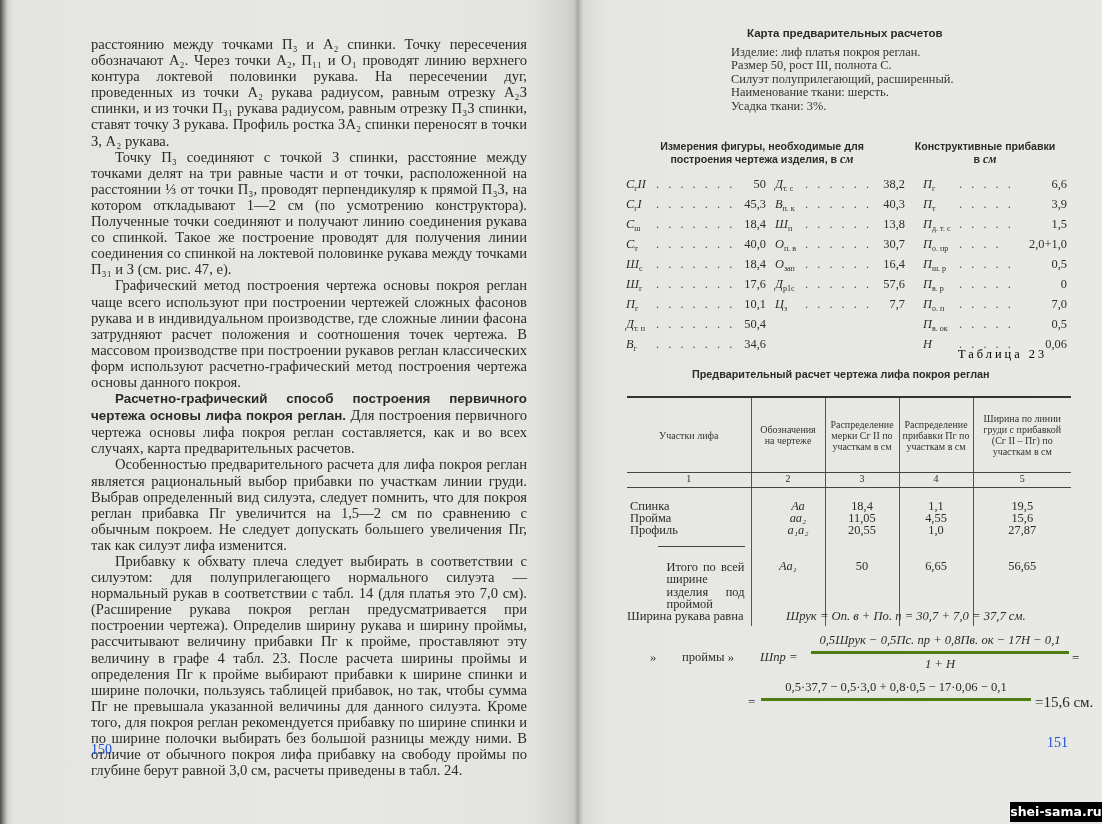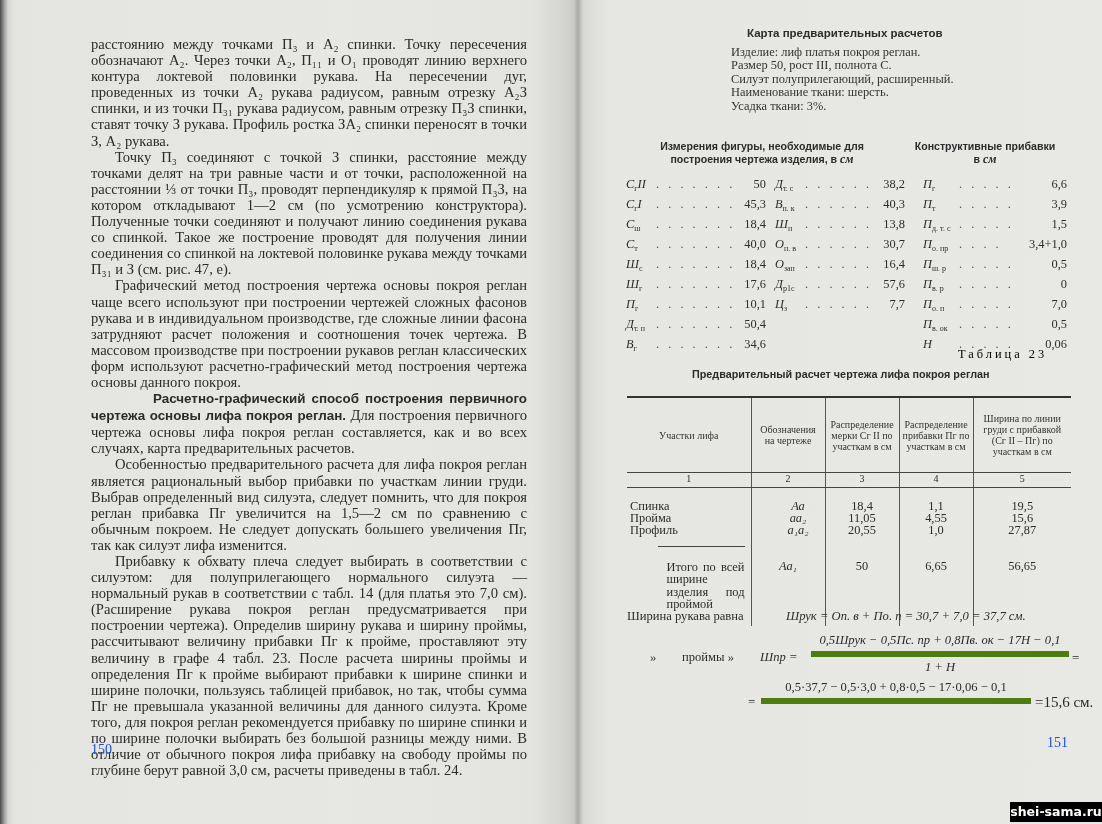--- a/index.html
+++ b/index.html
@@ -263,7 +263,7 @@
   <div class="meas-row">
       <span class="meas-sym"><span>П</span><sub>о. пр</sub></span>
       <span class="meas-dots">. . . .</span>
-      <span class="meas-val">3,4+1,0</span>
+      <span class="meas-val">2,0+1,0</span>
     </div>
   <div class="meas-row">
       <span class="meas-sym"><span>П</span><sub>ш. р</sub></span>

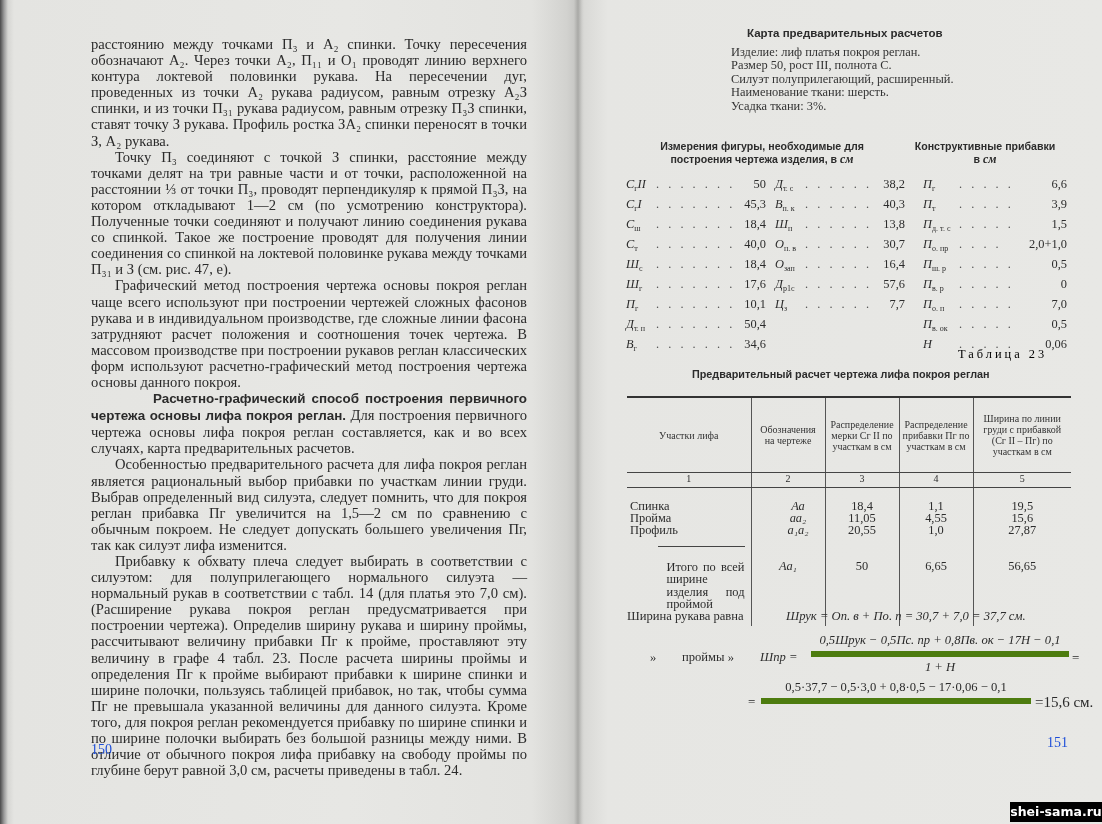--- a/index.html
+++ b/index.html
@@ -31,7 +31,7 @@
   }
   .body-text p { margin: 0; text-indent: 24px; }
   .body-text p.first { text-indent: 0; }
-  .body-text .bold { font-weight: bold; font-family: "Liberation Sans", "DejaVu Sans", sans-serif; font-size: 13.4px; margin-left: 38px; }
+  .body-text .bold { font-weight: bold; font-family: "Liberation Sans", "DejaVu Sans", sans-serif; font-size: 13.4px; }
   .page-num { position: absolute; font-size: 14px; color: #1d4ed8; }
   .pn-left { left: 91px; top: 742px; }
   .pn-right { left: 1047px; top: 735px; }

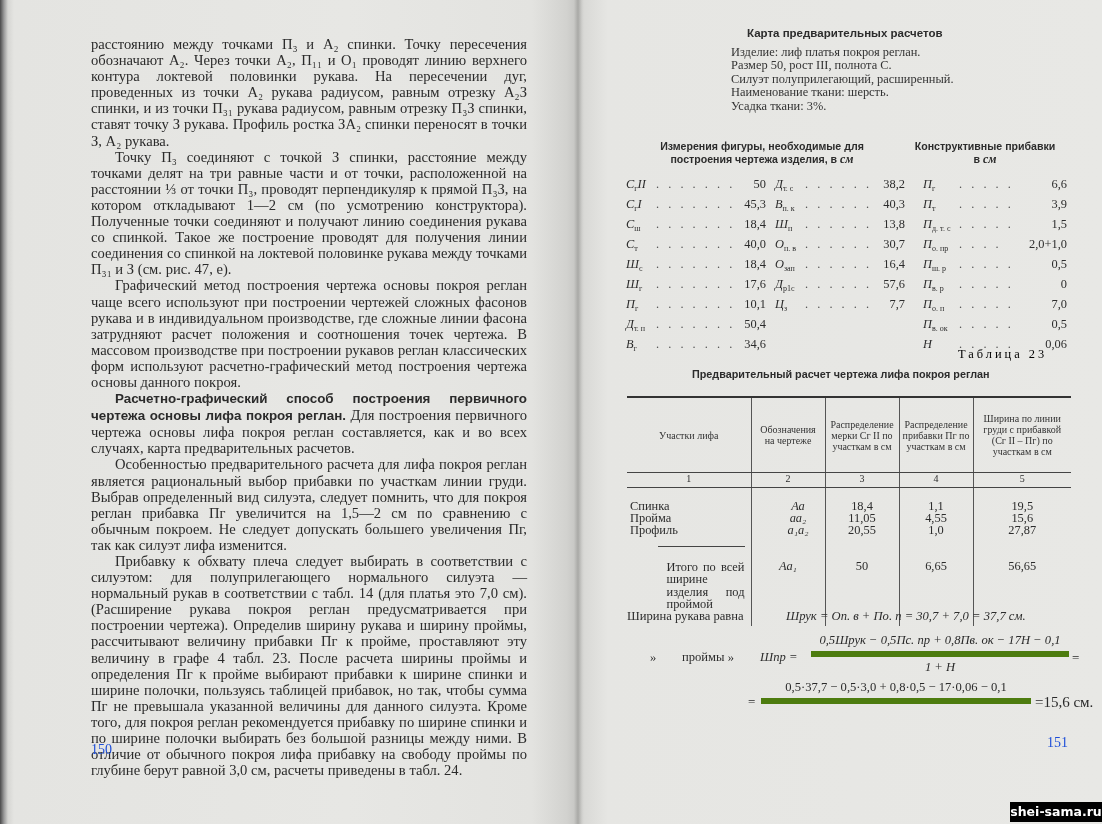--- a/index.html
+++ b/index.html
@@ -106,7 +106,7 @@
   .f2-label { left: 682px; top: 650px; }
   .f2-lhs { left: 760px; top: 650px; }
   .frac { position: absolute; text-align: center; font-size: 12.6px; white-space: nowrap; }
-  .frac .num { padding-bottom: 3px; border-bottom: 6px solid #4d7c0f; }
+  .frac .num { padding-bottom: 3px; border-bottom: 3px solid #4d7c0f; }
   .frac .den { padding-top: 3px; }
   .frac-1 { left: 811px; top: 633px; width: 258px; }
   .frac-2 { left: 761px; top: 680px; width: 270px; }

